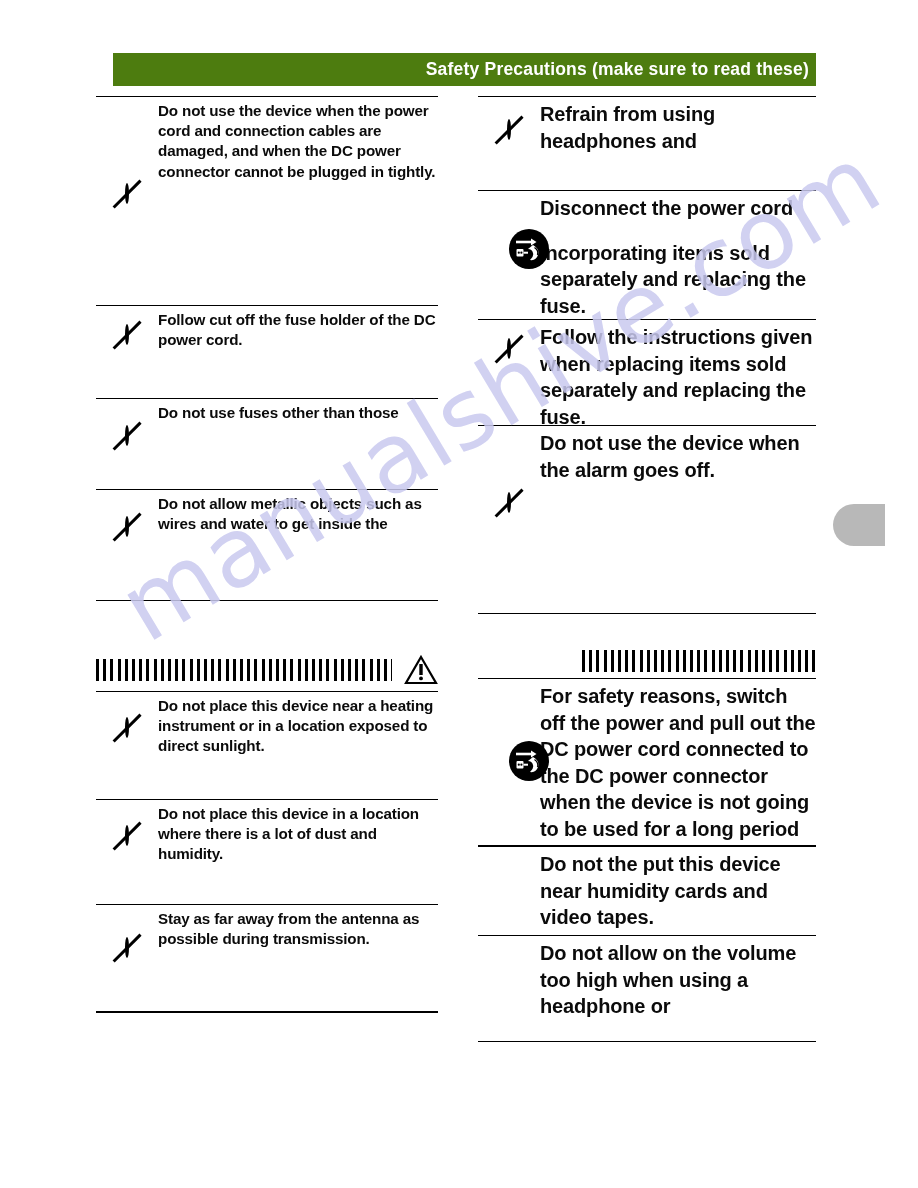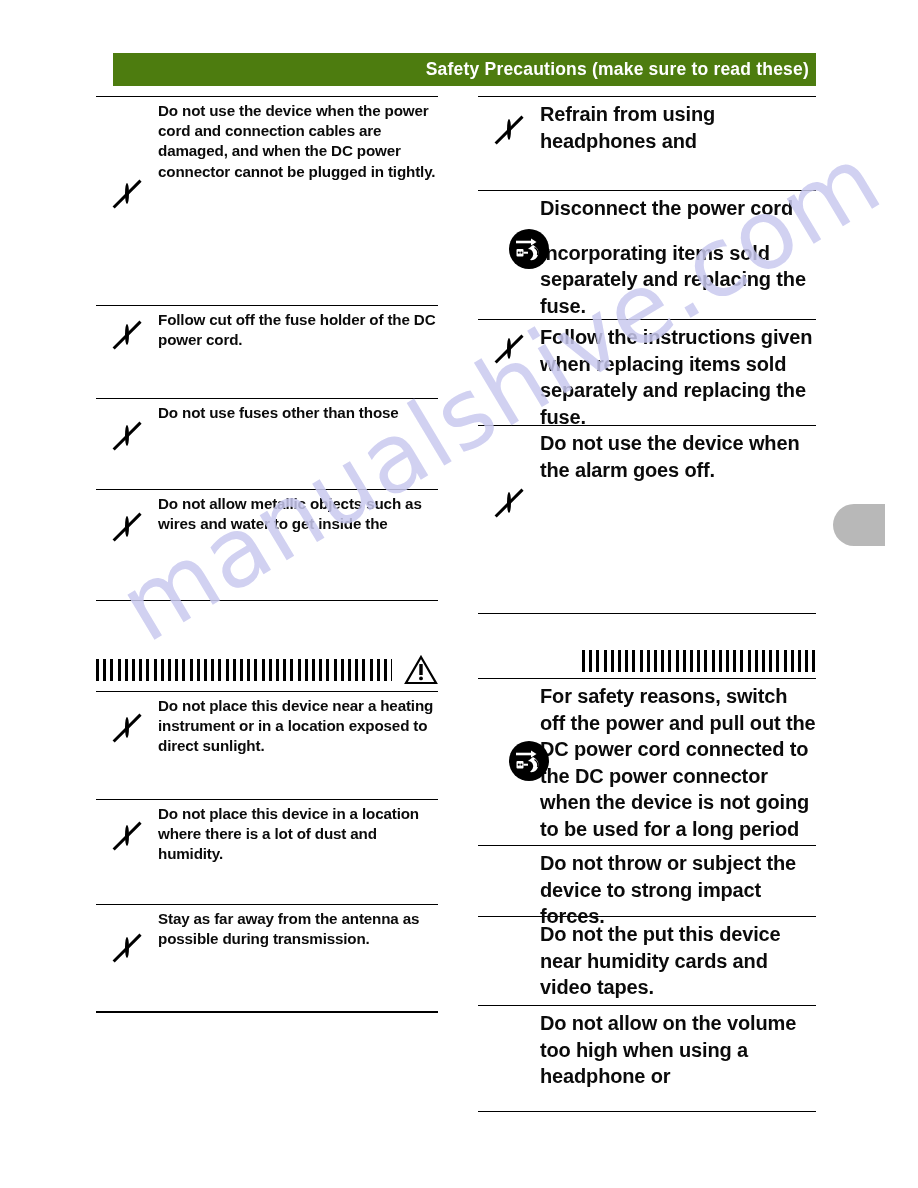--- a/index.html
+++ b/index.html
@@ -381,16 +381,6 @@
     </div>
     <div class="rule"></div>
 
-    <div class="item" style="height:70px">
-      <div class="item-inner">
-        <div class="icon-cell">
-          <span class="icon-wrap" style="top:16px">
-            <span class="ico-exclaim"></span>
-          </span>
-        </div>
-        <div class="text-cell r">Do not throw or subject the device to strong impact forces.</div>
-      </div>
-    </div>
     <div class="rule"></div>
 
     <div class="item" style="height:88px">

